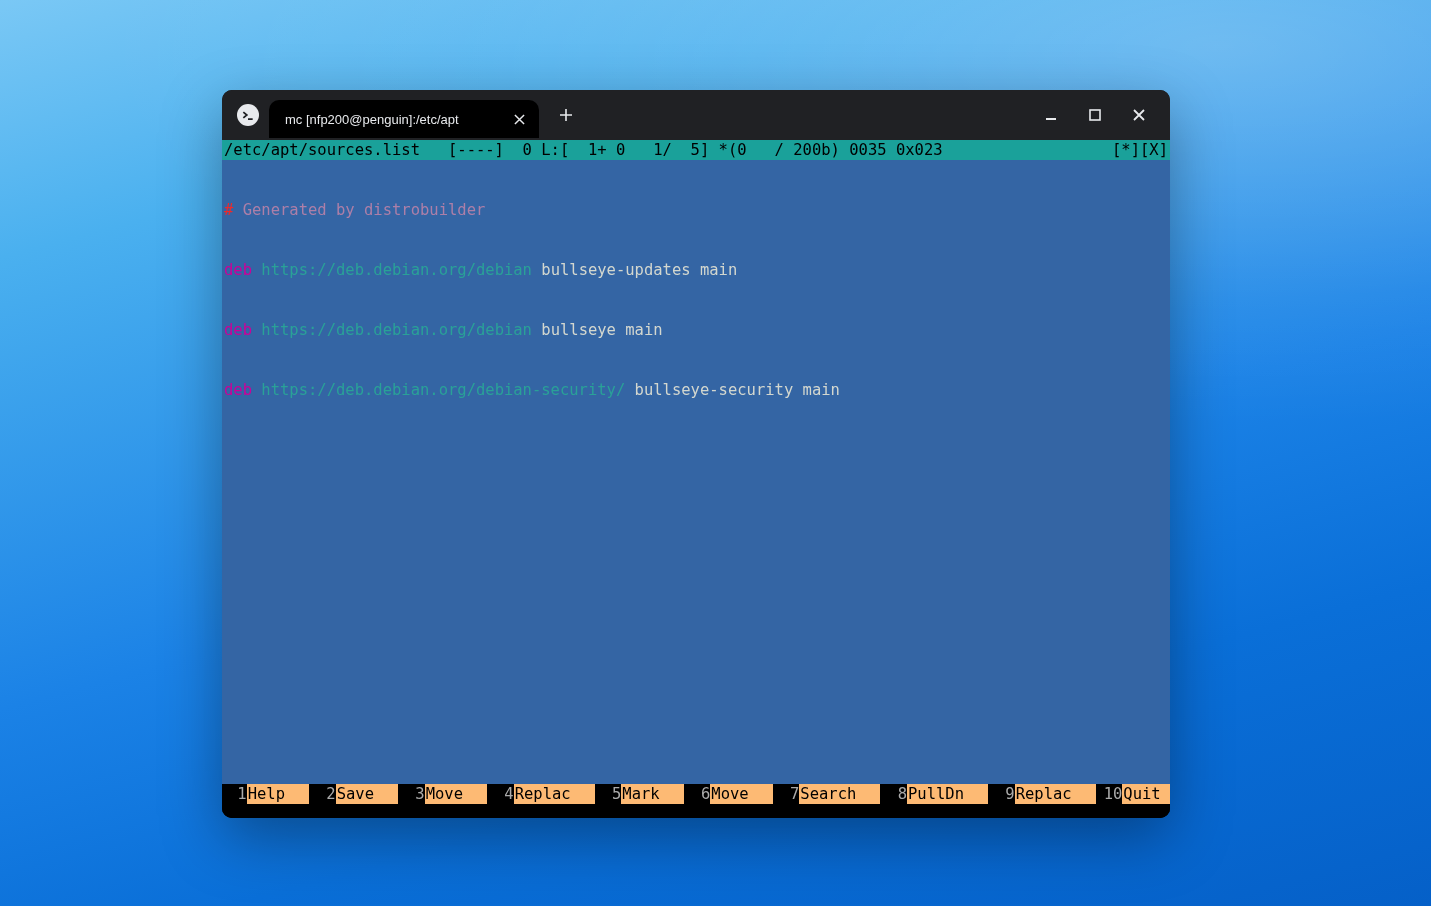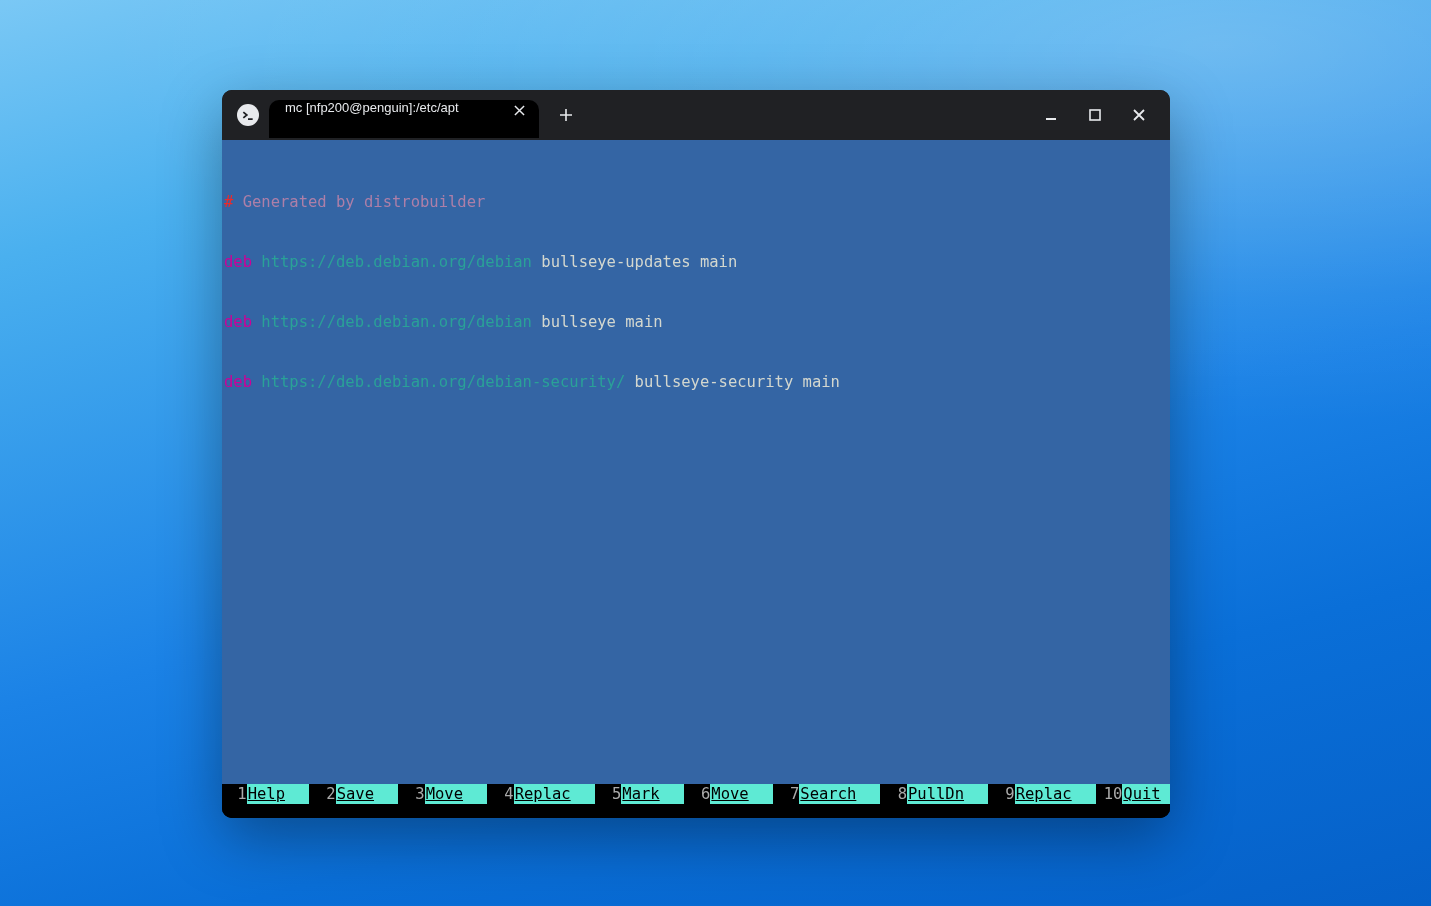--- a/index.html
+++ b/index.html
@@ -43,7 +43,7 @@
     background: #000000;
     height: 38px; margin-top: 8px;
     border-radius: 10px 10px 0 0;
-    display: flex; align-items: flex-start;
+    display: flex; align-items: center;
     padding: 0 10px 0 16px;
     color: #e8eaed; font-size: 13px;
     min-width: 270px;

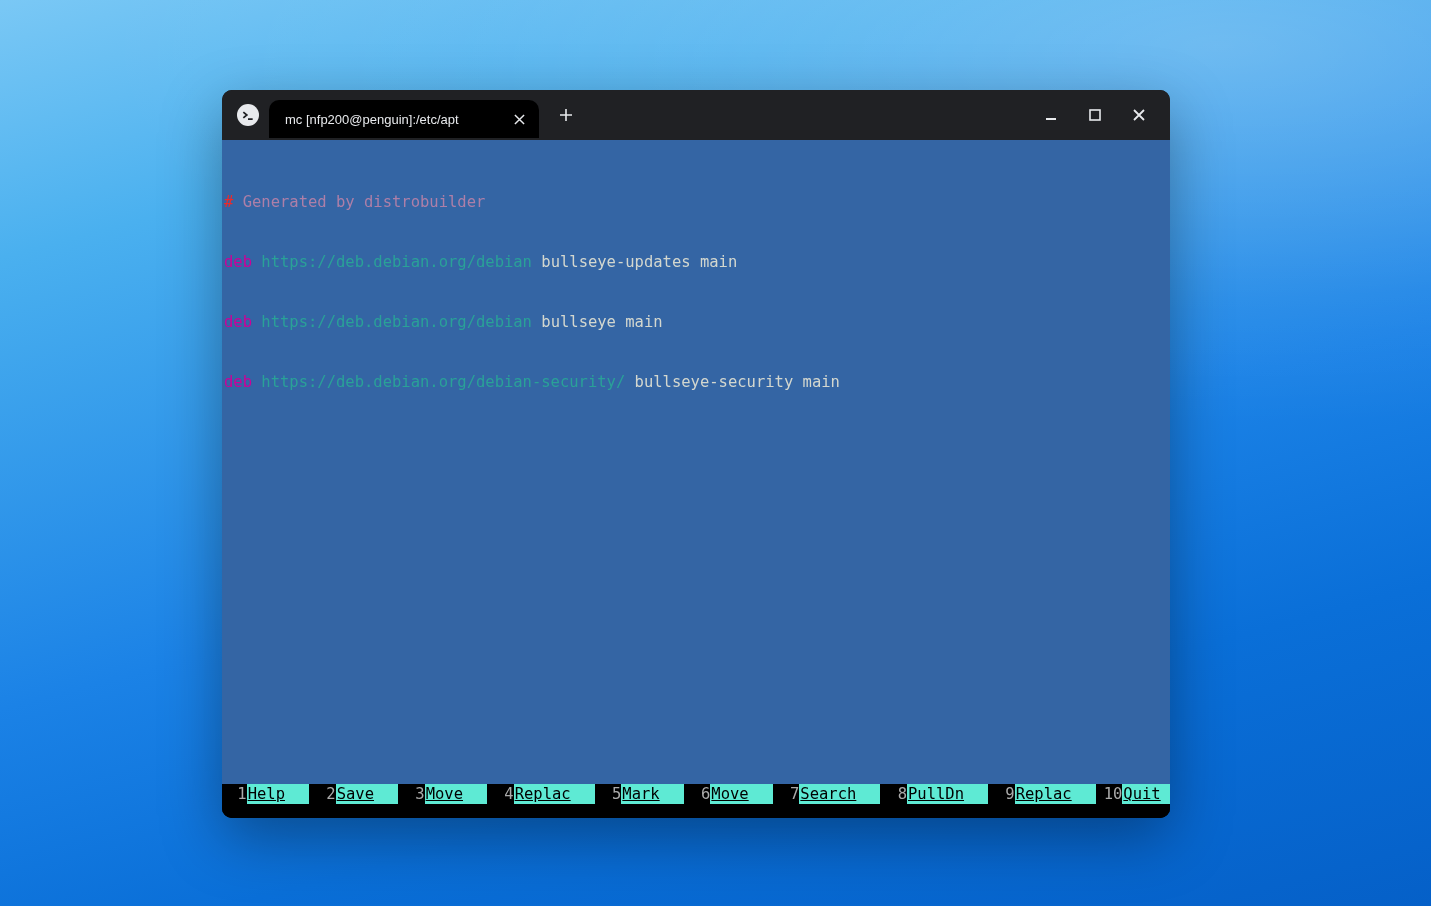--- a/index.html
+++ b/index.html
@@ -164,6 +164,10 @@
   </div>
 
   <div class="terminal">
+    <div class="status-line">
+      <span class="status-left">/etc/apt/sources.list   [----]  0 L:[  1+ 0   1/  5] *(0   / 200b) 0035 0x023</span>
+      <span class="status-right">[*][X]</span>
+    </div>
     <div class="editor-body">
       <span class="line"><span class="c-hash">#</span><span class="c-comment"> Generated by distrobuilder</span></span>
       <span class="line"><span class="c-deb">deb</span><span class="c-url"> https://deb.debian.org/debian</span><span class="c-plain"> bullseye-updates main</span></span>

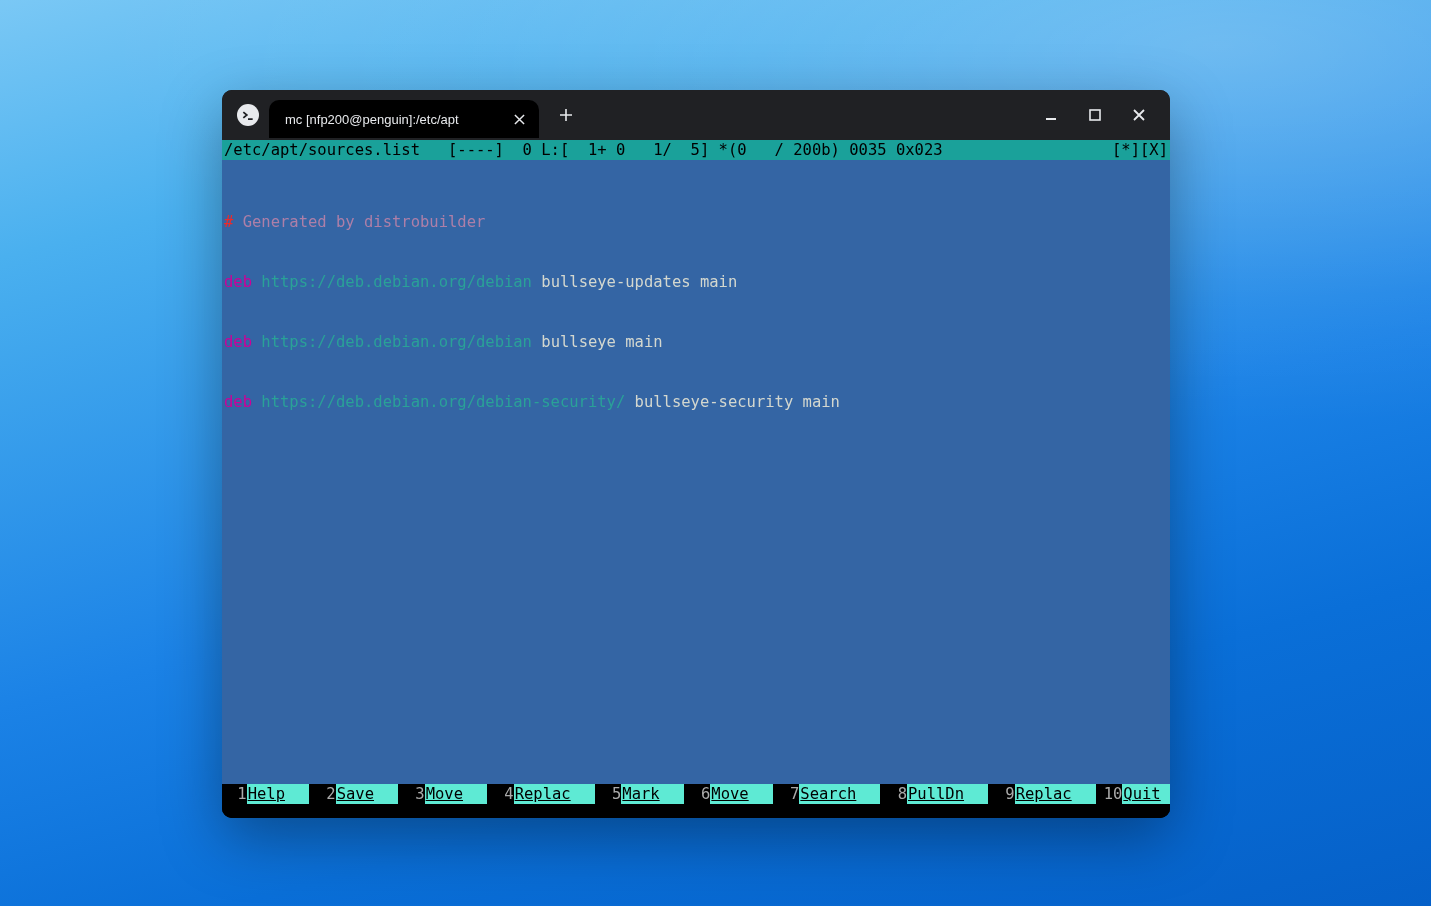--- a/index.html
+++ b/index.html
@@ -87,7 +87,7 @@
     background: #3465a4;
     flex: 1;
     color: #d3d7cf;
-    padding: 12px 2px;
+    padding: 0 2px;
   }
   .line { display:block; }
   .c-hash { color:#ef2929; }

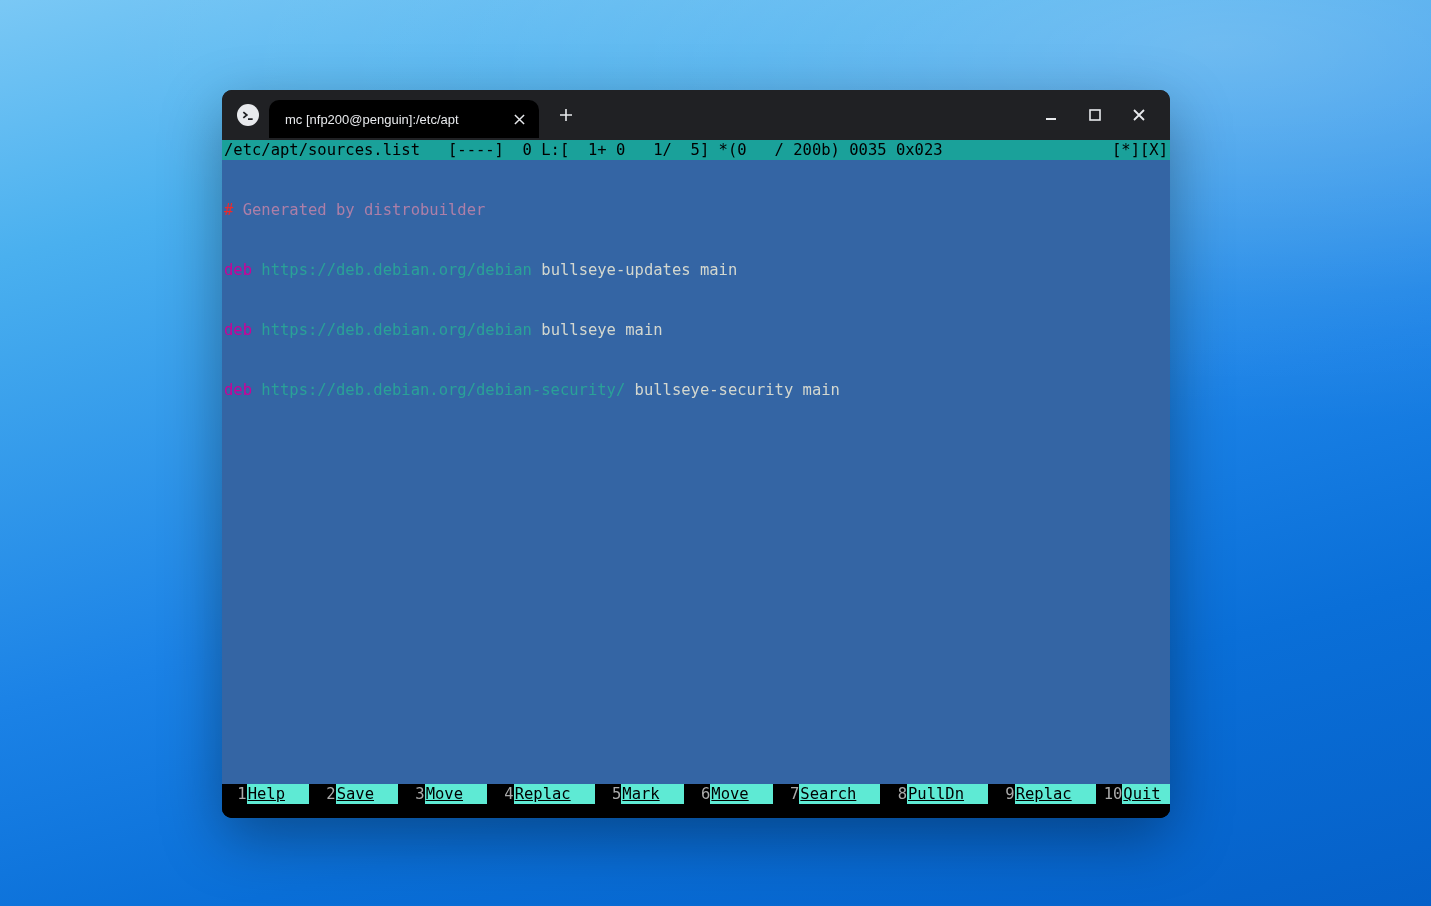--- a/index.html
+++ b/index.html
@@ -112,10 +112,9 @@
     padding: 0 0px 0 8px;
   }
   .fkey-label {
-    background: #5eead4; color:#000000;
+    background: #fdba74; color:#000000;
     padding: 0 24px 0 1px;
     min-width: 58px;
-    text-decoration: underline;
   }
   .fkey:first-child .fkey-num { padding-left: 6px; }
   .term-bottom-pad { background:#000; height:14px; }

